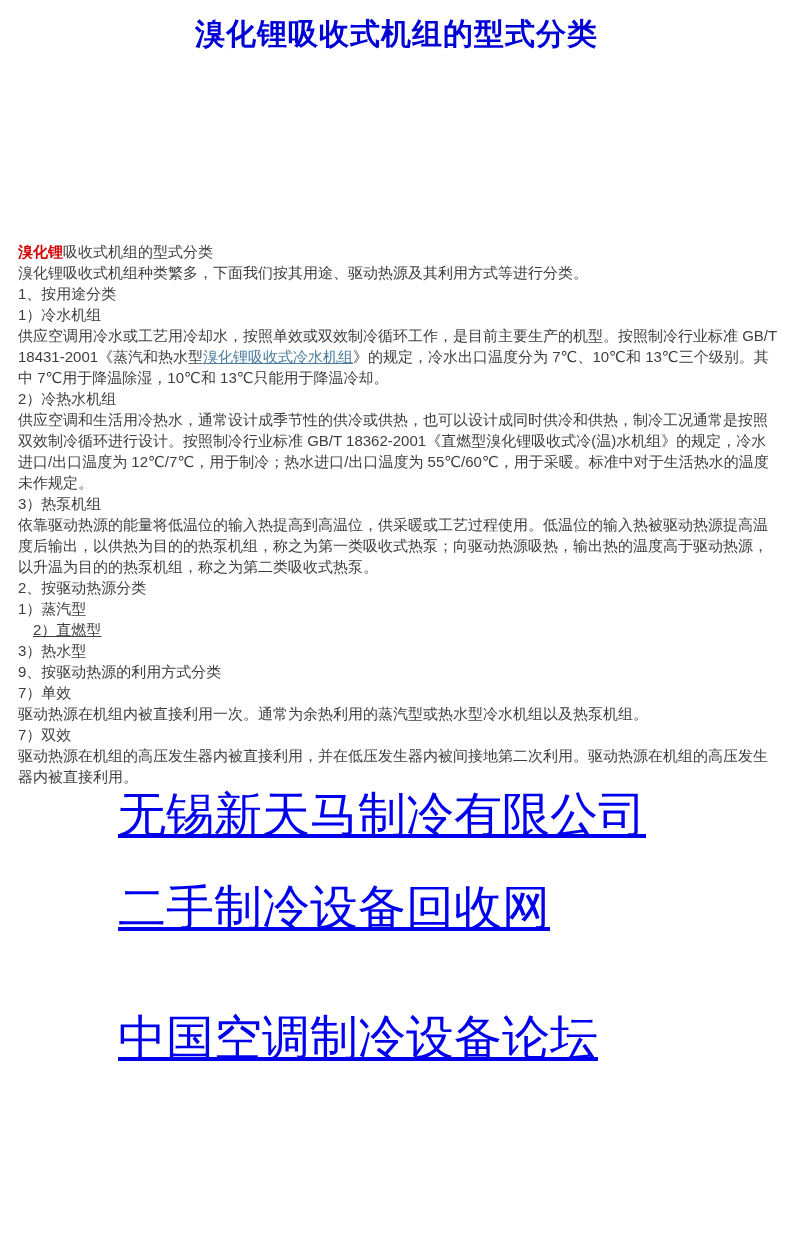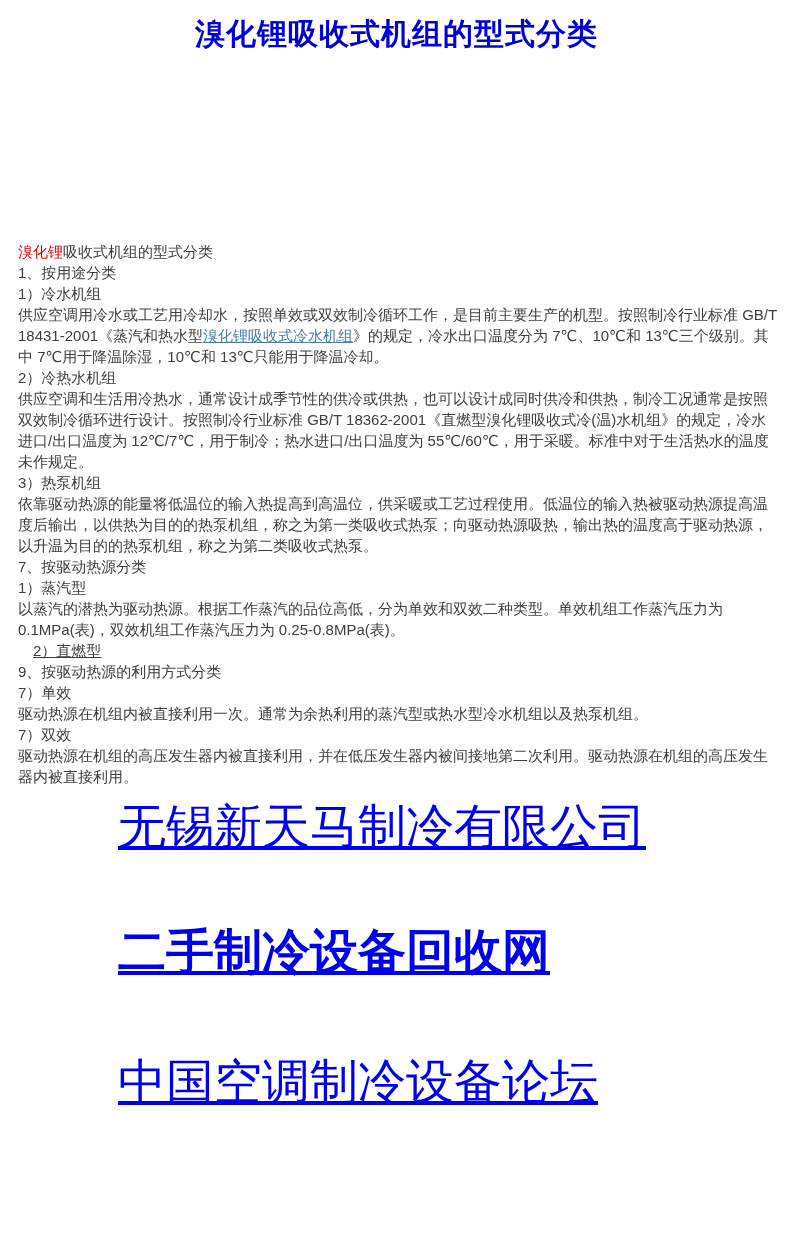--- a/index.html
+++ b/index.html
@@ -36,7 +36,7 @@
   }
   .hl {
     color: #d40000;
-    font-weight: normal;
+    font-weight: bold;
   }
   .inline-link {
     color: #4a7c9e;

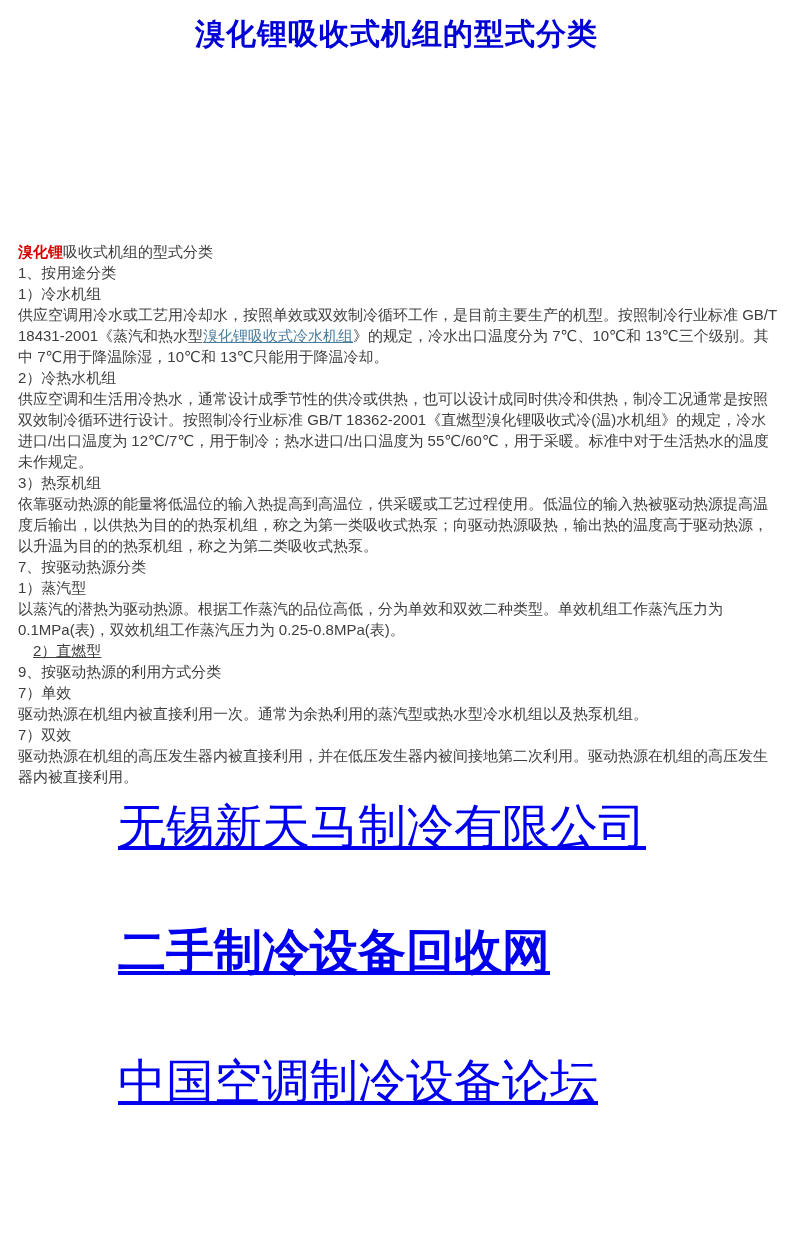--- a/index.html
+++ b/index.html
@@ -76,6 +76,7 @@
   <div class="article">
     <p><span class="hl">溴化锂</span><span>吸收式机组的型式分类</span></p>
 
+    <p>溴化锂吸收式机组种类繁多，下面我们按其用途、驱动热源及其利用方式等进行分类。</p>
 
     <p>1、按用途分类</p>
 

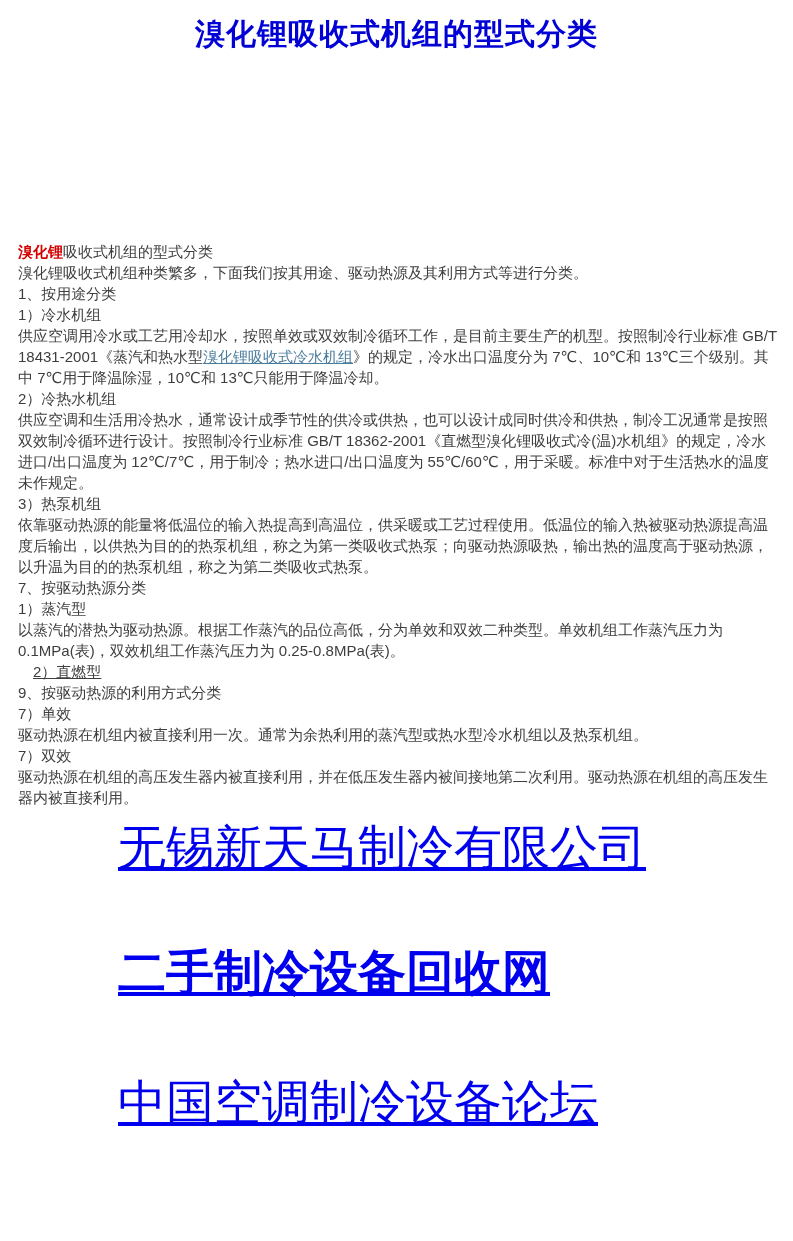--- a/index.html
+++ b/index.html
@@ -89,7 +89,7 @@
     <p>3）热泵机组</p>
     <p>依靠驱动热源的能量将低温位的输入热提高到高温位，供采暖或工艺过程使用。低温位的输入热被驱动热源提高温度后输出，以供热为目的的热泵机组，称之为第一类吸收式热泵；向驱动热源吸热，输出热的温度高于驱动热源，以升温为目的的热泵机组，称之为第二类吸收式热泵。</p>
 
-    <p>7、按驱动热源分类</p>
+    <p>2、按驱动热源分类</p>
 
     <p>1）蒸汽型</p>
     <p>以蒸汽的潜热为驱动热源。根据工作蒸汽的品位高低，分为单效和双效二种类型。单效机组工作蒸汽压力为 0.1MPa(表)，双效机组工作蒸汽压力为 0.25-0.8MPa(表)。</p>

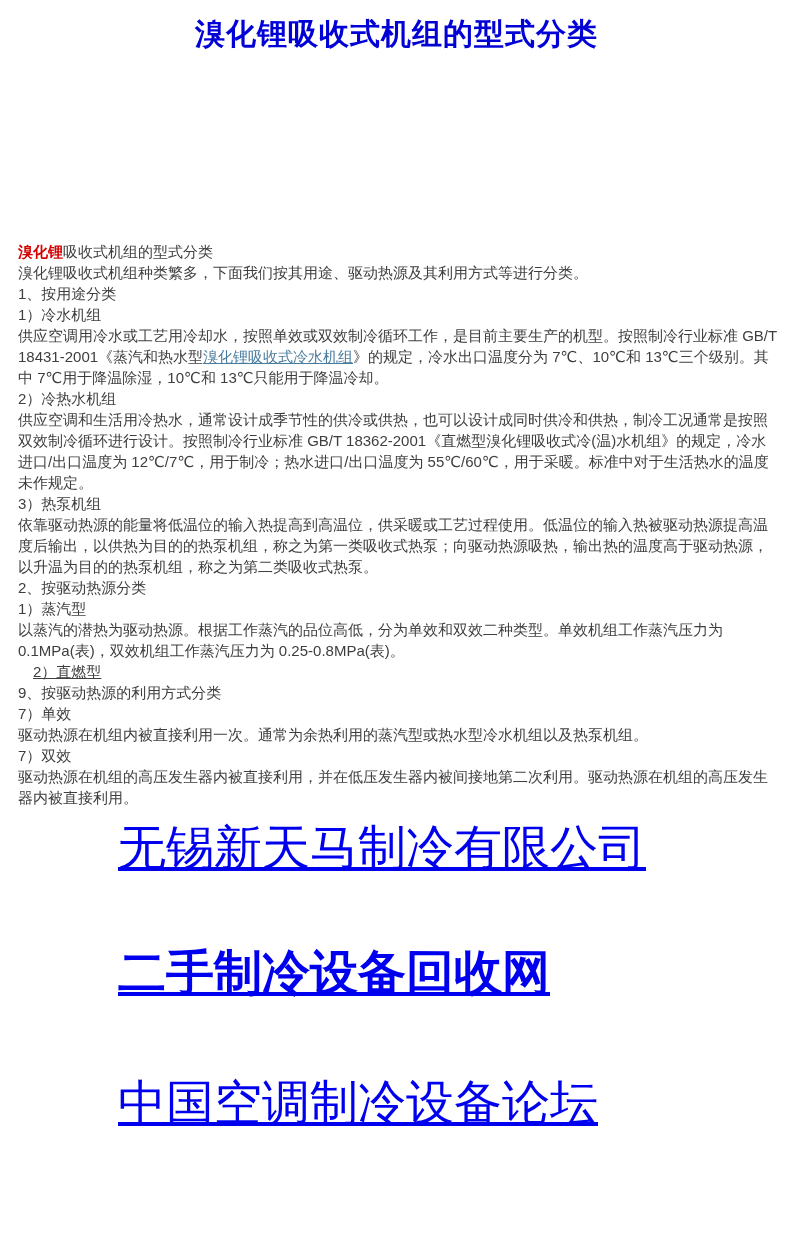--- a/index.html
+++ b/index.html
@@ -92,7 +92,6 @@
     <p>2、按驱动热源分类</p>
 
     <p>1）蒸汽型</p>
-    <p>以蒸汽的潜热为驱动热源。根据工作蒸汽的品位高低，分为单效和双效二种类型。单效机组工作蒸汽压力为 0.1MPa(表)，双效机组工作蒸汽压力为 0.25-0.8MPa(表)。</p>
 
     <p class="indent">2）直燃型</p>
 

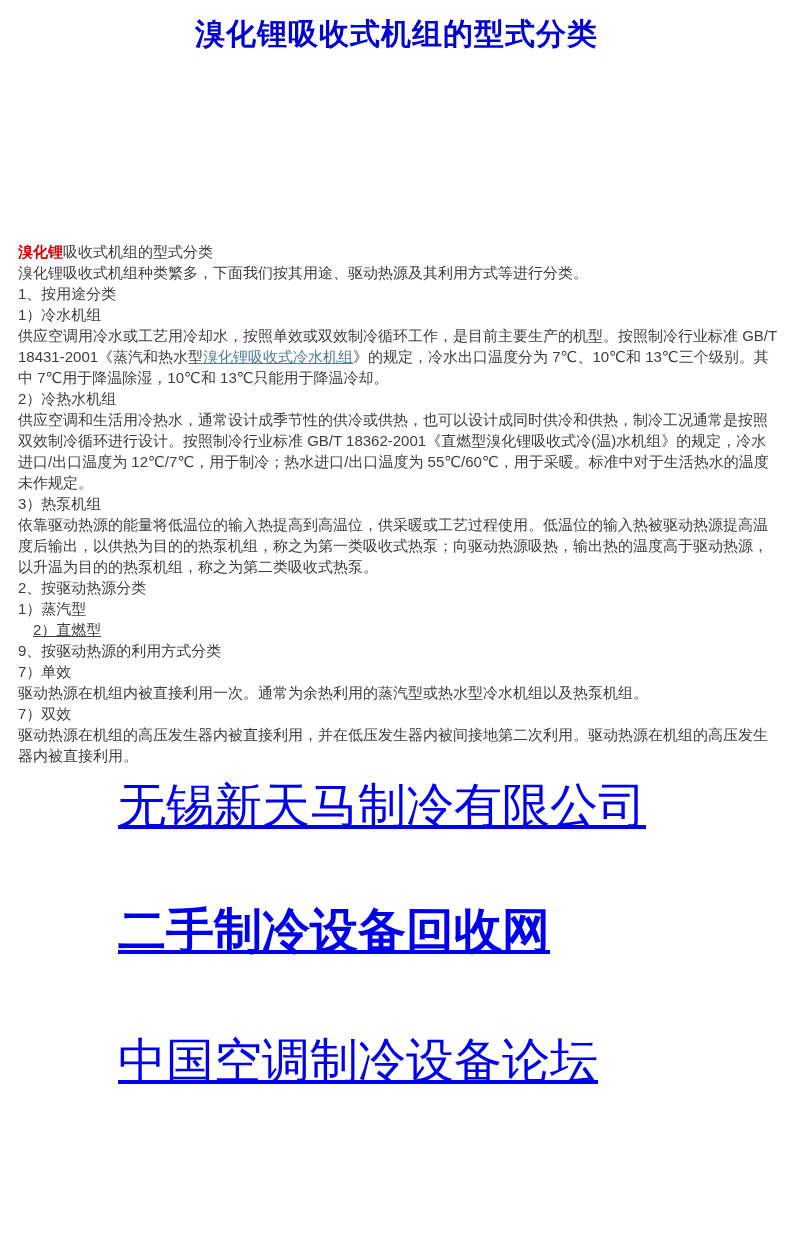--- a/index.html
+++ b/index.html
@@ -95,6 +95,7 @@
 
     <p class="indent">2）直燃型</p>
 
+    <p>3）热水型</p>
 
     <p>9、按驱动热源的利用方式分类</p>
 

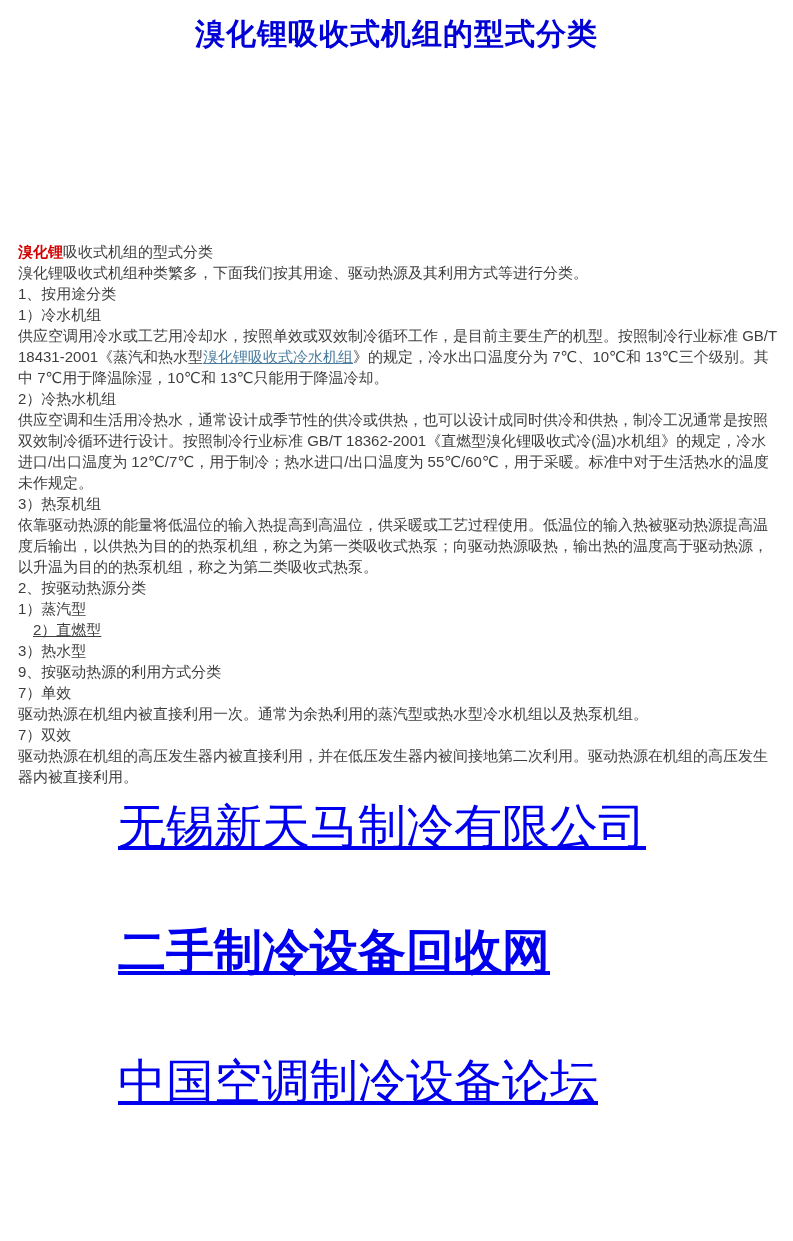--- a/index.html
+++ b/index.html
@@ -62,7 +62,7 @@
     text-decoration: underline;
     cursor: pointer;
   }
-  .big-link.l1 { margin-top: 12px; }
+  .big-link.l1 { margin-top: 0; }
   .big-link.l2 { margin-top: 68px; font-weight: bold; }
   .big-link.l3 { margin-top: 74px; }
 </style>

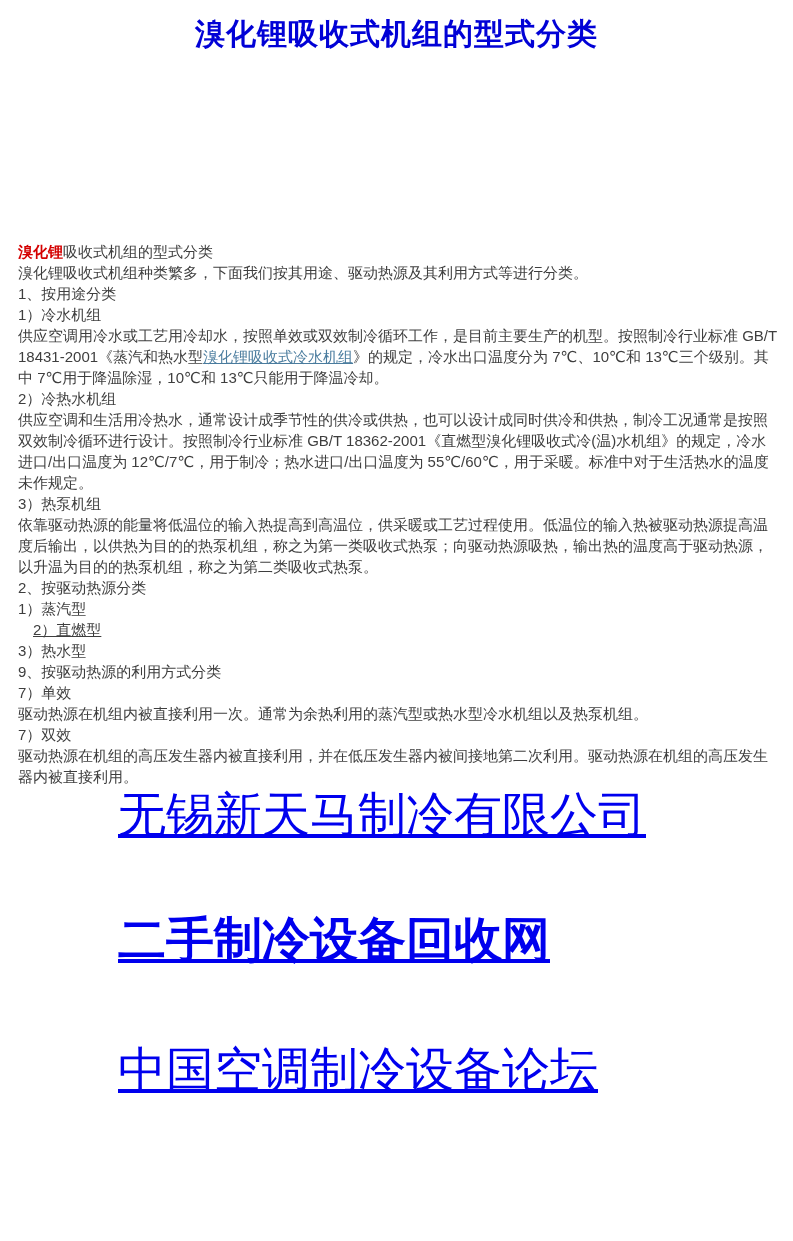--- a/index.html
+++ b/index.html
@@ -63,7 +63,7 @@
     cursor: pointer;
   }
   .big-link.l1 { margin-top: 0; }
-  .big-link.l2 { margin-top: 68px; font-weight: bold; }
+  .big-link.l2 { margin-top: 36px; }
   .big-link.l3 { margin-top: 74px; }
 </style>
 </head>

